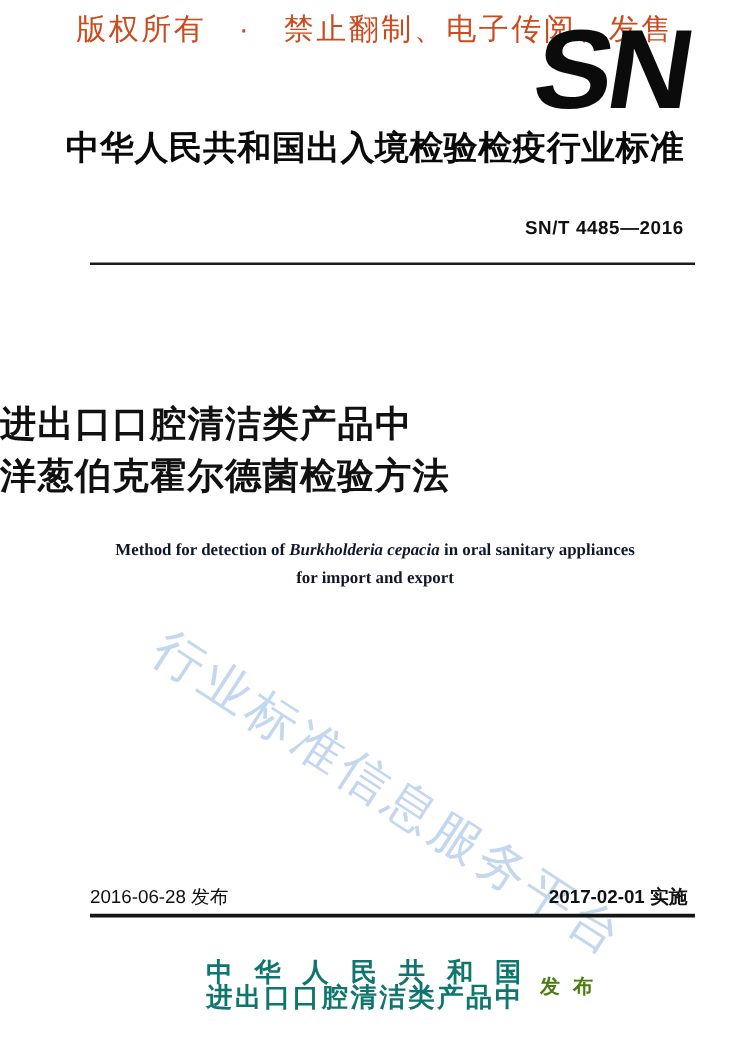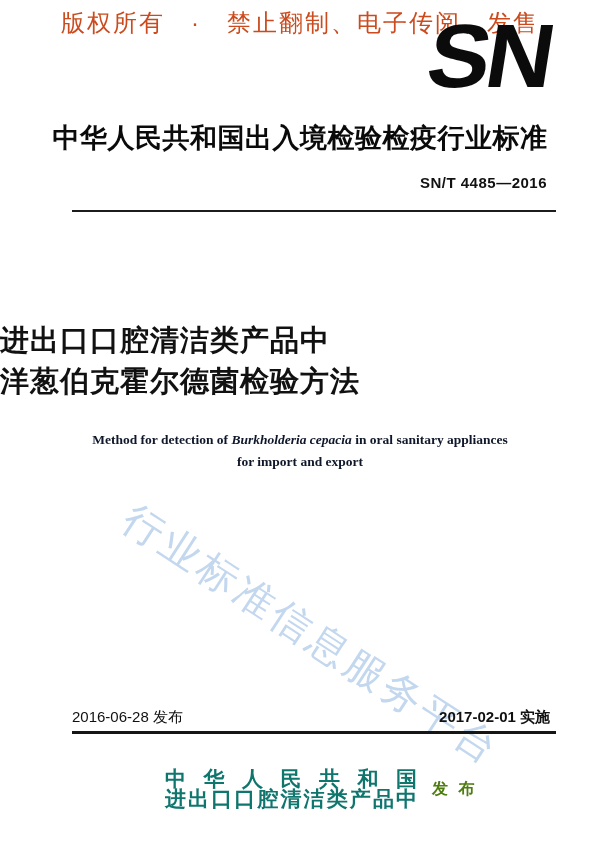--- a/index.html
+++ b/index.html
@@ -40,7 +40,7 @@
   }
   .standard-class-title {
     position: absolute;
-    top: 120px; left: 0; width: 100%;
+    top: 100px; left: 0; width: 100%;
     text-align: center;
     font-size: 27px;
     font-weight: bold;

